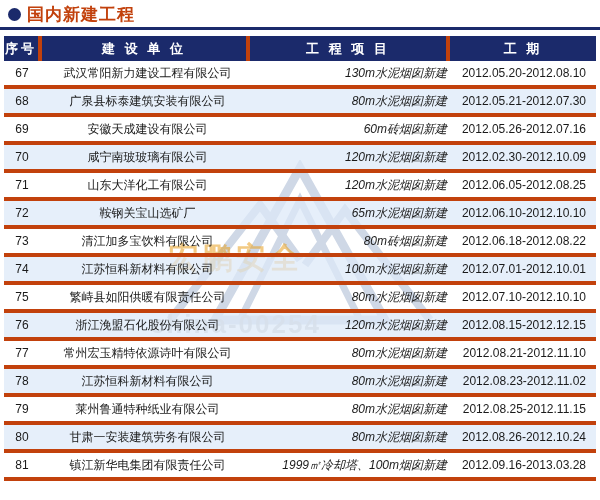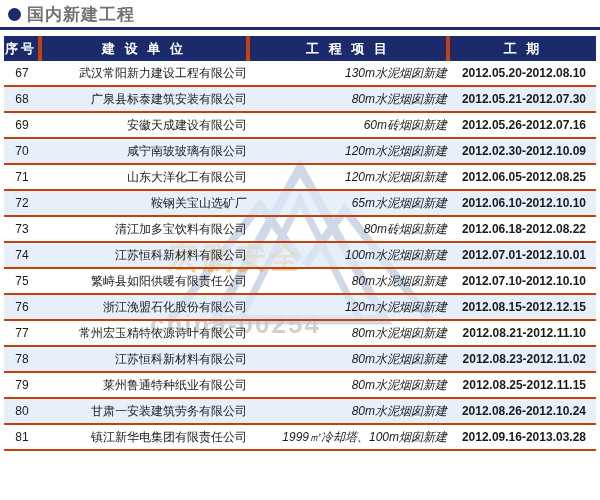--- a/index.html
+++ b/index.html
@@ -76,7 +76,7 @@
   .header-title {
     font-size: 17px;
     font-weight: bold;
-    color: #737373;
+    color: #c2410c;
     letter-spacing: 1px;
     line-height: 1;
   }

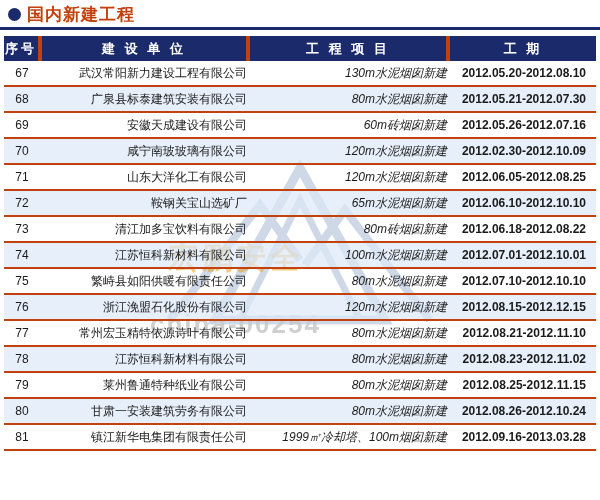--- a/index.html
+++ b/index.html
@@ -109,7 +109,7 @@
     font-size: 12px;
     color: #1a1a1a;
     height: 22px;
-    border-bottom: 2px solid #c2410c;
+    border-bottom: 4px solid #c2410c;
     vertical-align: middle;
     white-space: nowrap;
     overflow: hidden;

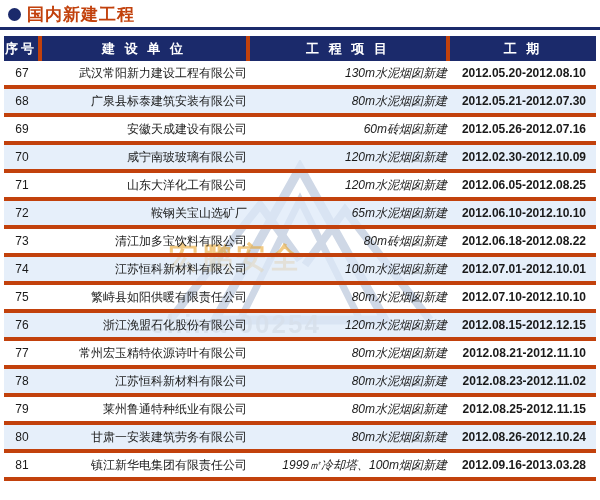--- a/index.html
+++ b/index.html
@@ -118,7 +118,7 @@
   tr.plain td { background: transparent; }
 
   td.c-no    { text-align: center; width: 36px; }
-  td.c-unit  { text-align: right; padding-left: 8px; width: 208px; }
+  td.c-unit  { text-align: center; padding-left: 8px; width: 208px; }
   td.c-proj  { text-align: right; padding-left: 8px; width: 200px; font-style: italic; }
   td.c-date  { text-align: right; padding-right: 10px; width: 148px; font-weight: bold; }
 

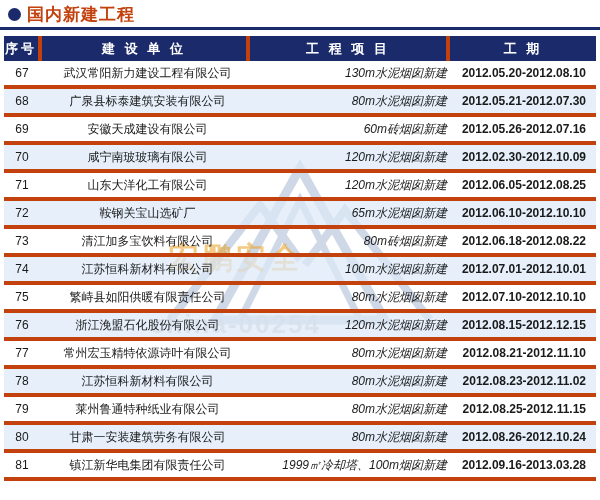--- a/index.html
+++ b/index.html
@@ -120,7 +120,7 @@
   td.c-no    { text-align: center; width: 36px; }
   td.c-unit  { text-align: center; padding-left: 8px; width: 208px; }
   td.c-proj  { text-align: right; padding-left: 8px; width: 200px; font-style: italic; }
-  td.c-date  { text-align: right; padding-right: 10px; width: 148px; font-weight: bold; }
+  td.c-date  { text-align: right; padding-right: 10px; width: 148px; }
 
   col.w-no   { width: 36px; }
   col.w-unit { width: 208px; }

